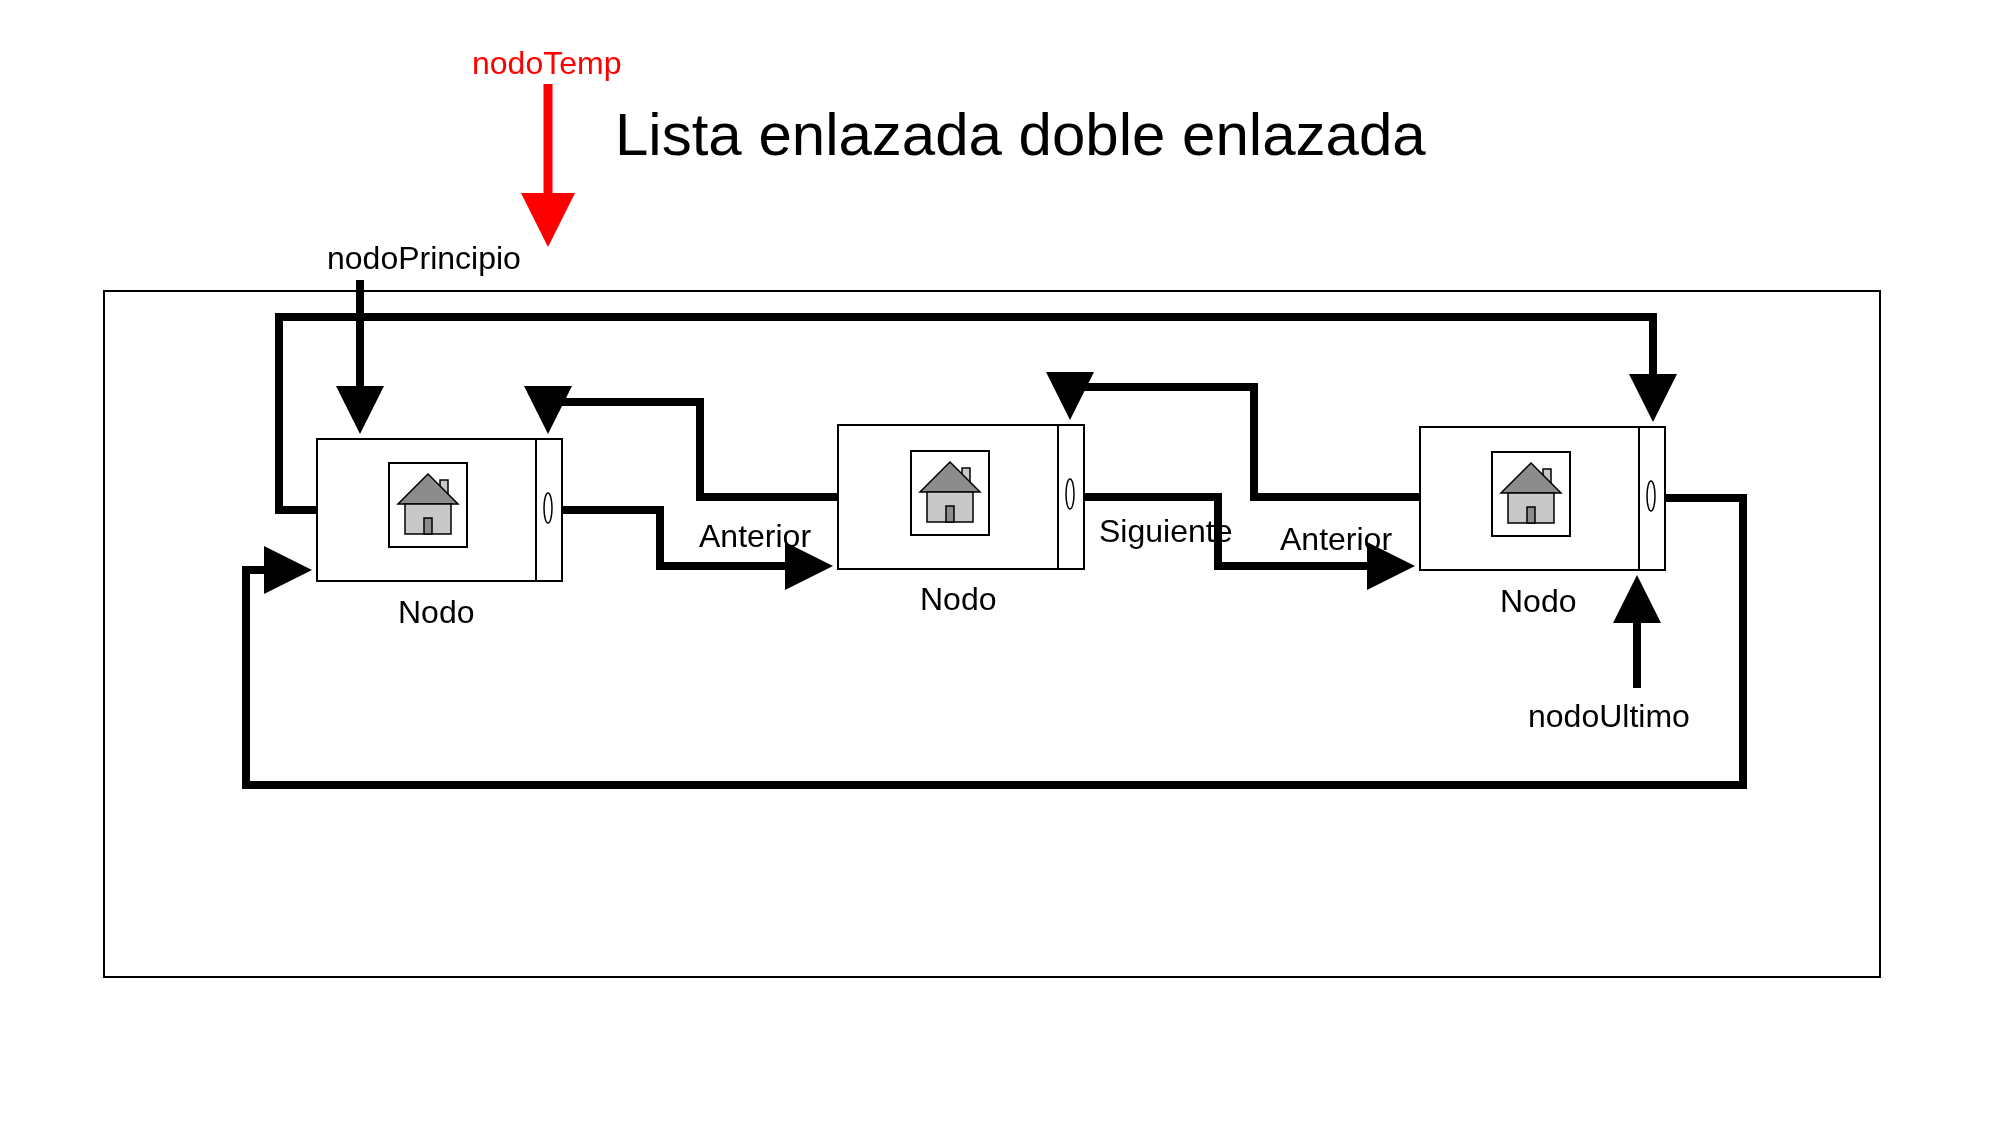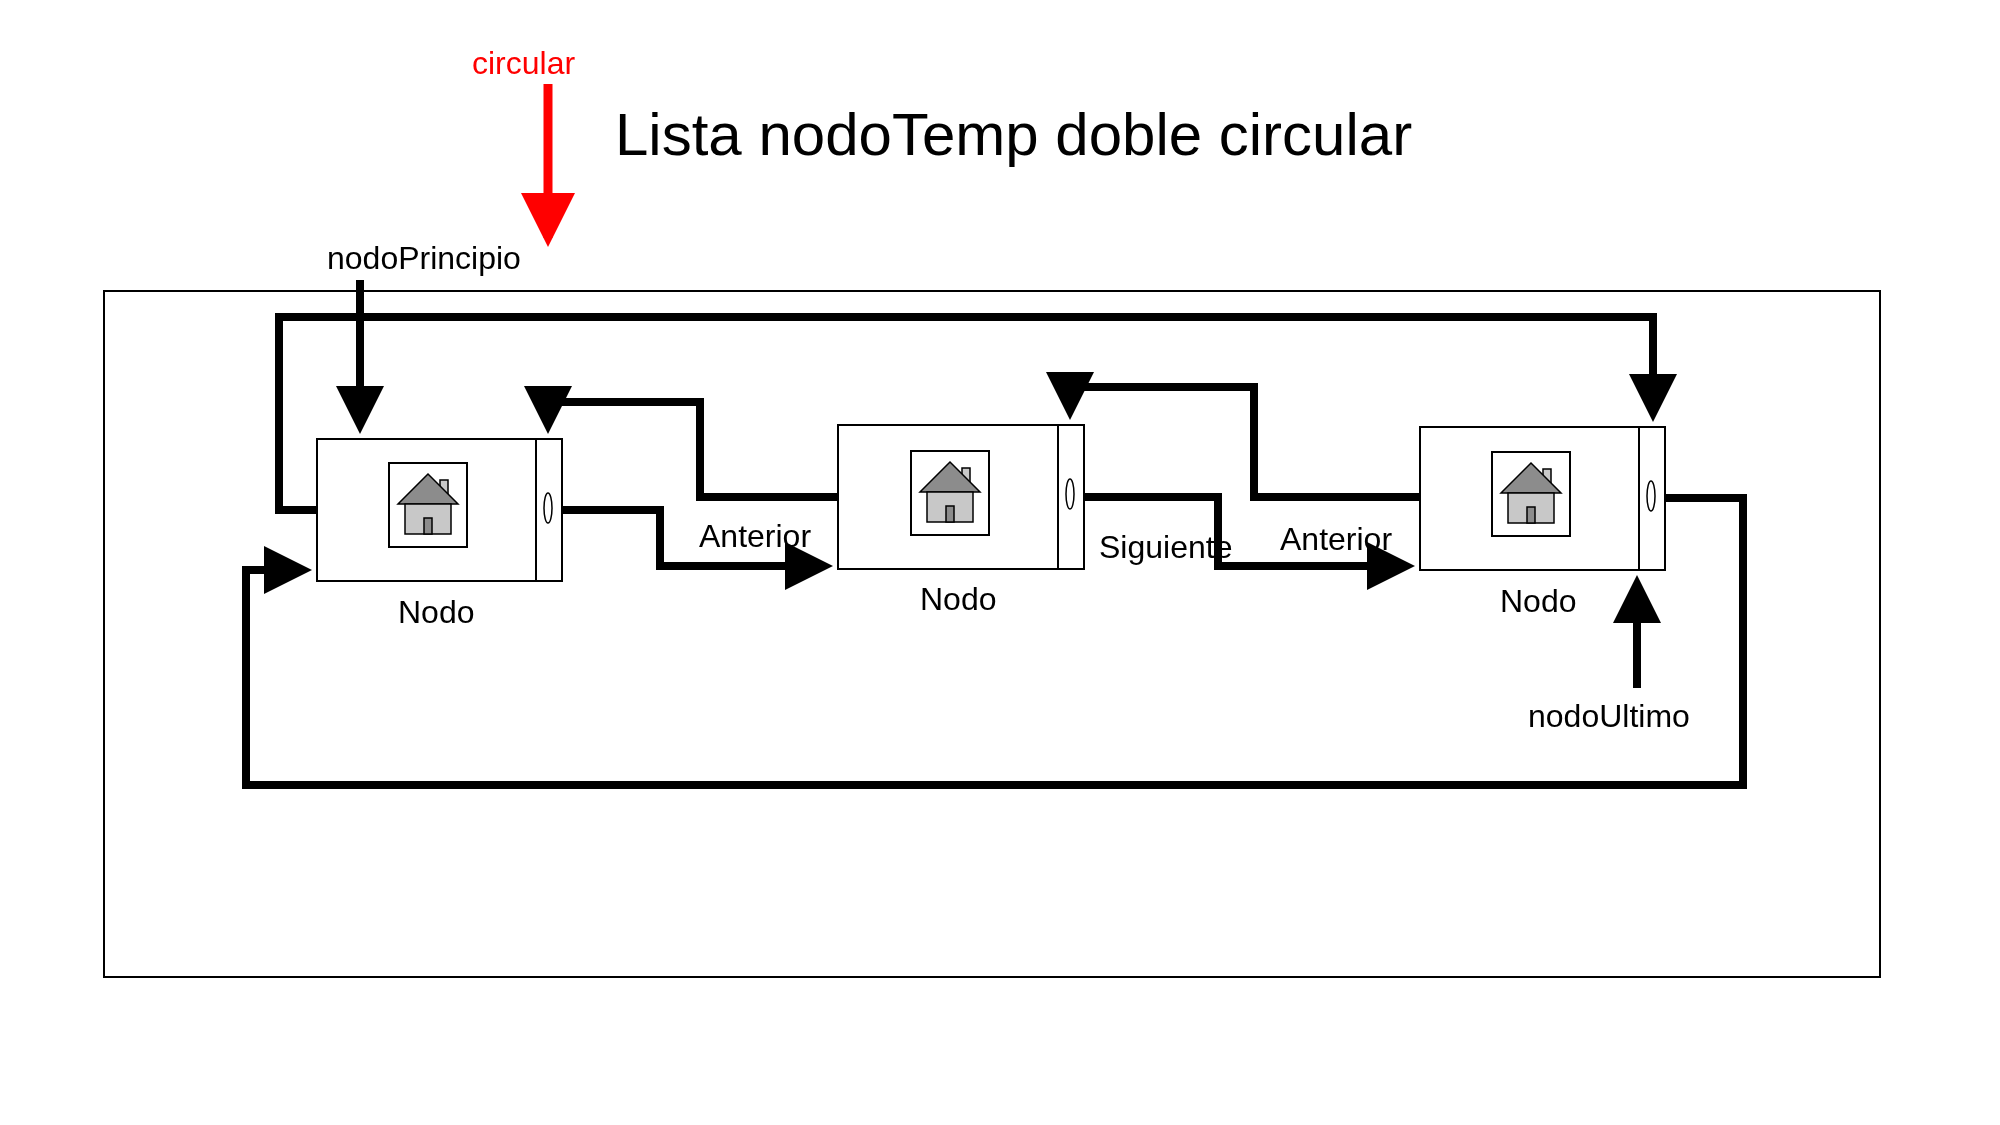--- a/index.html
+++ b/index.html
@@ -22,7 +22,7 @@
 
 <div class="abs title">Lista nodoTemp doble circular</div>
 
-<div class="abs lbl red" style="left:472px; top:45px;">circular</div>
+<div class="abs lbl red" style="left:472px; top:45px;">nodoTemp</div>
 
 <div class="abs lbl" style="left:283px; top:240px;margin-left:44px;">nodoPrincipio</div>
 

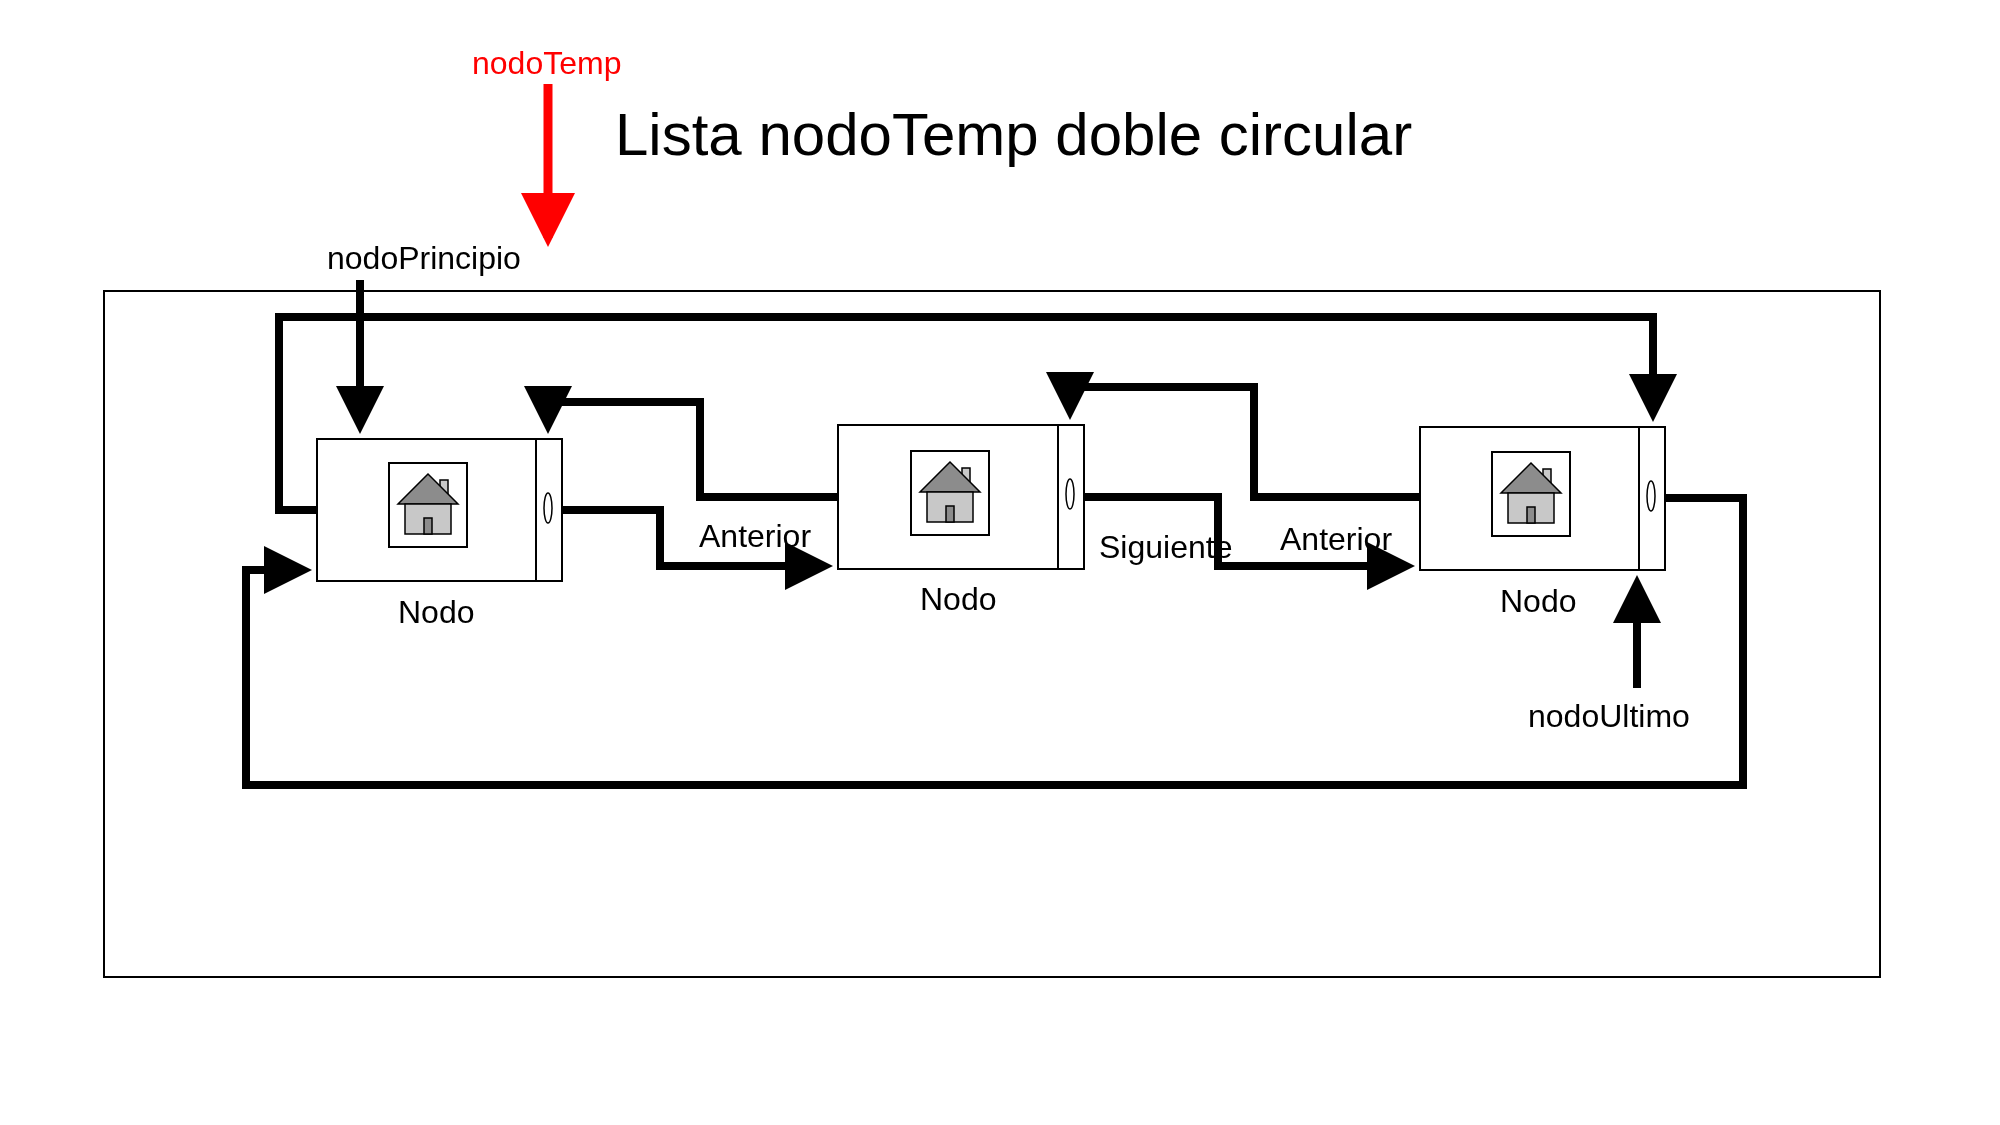--- a/index.html
+++ b/index.html
@@ -20,7 +20,7 @@
 
 <div class="abs frame"></div>
 
-<div class="abs title">Lista nodoTemp doble circular</div>
+<div class="abs title">Lista enlazada doble enlazada</div>
 
 <div class="abs lbl red" style="left:472px; top:45px;">nodoTemp</div>
 

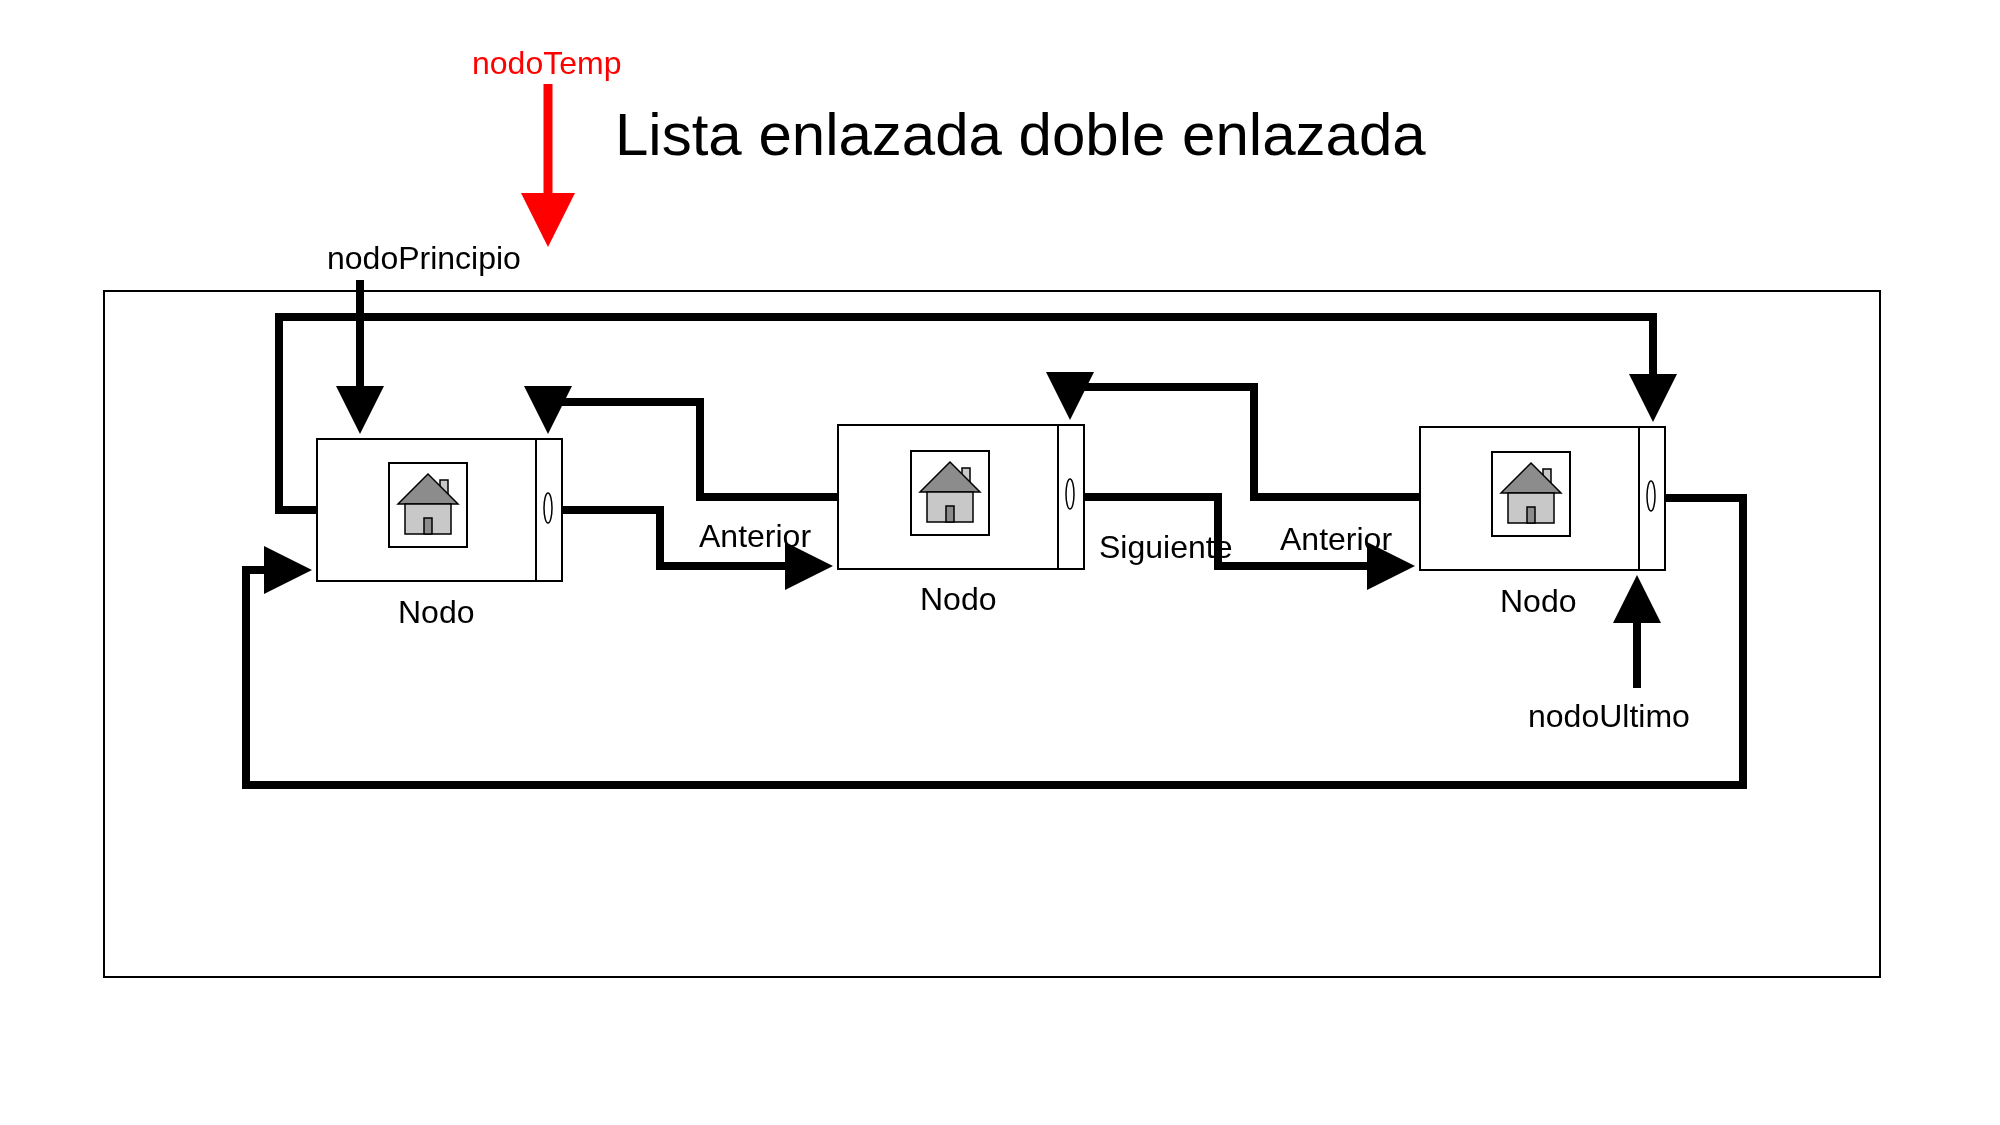--- a/index.html
+++ b/index.html
@@ -77,7 +77,7 @@
 <div class="abs lbl" style="left:1500px; top:583px;">Nodo</div>
 
 <div class="abs lbl" style="left:699px; top:518px;">Anterior</div>
-<div class="abs lbl" style="left:1099px; top:529px;">Siguiente</div>
+<div class="abs lbl" style="left:1099px; top:513px;">Siguiente</div>
 <div class="abs lbl" style="left:1280px; top:521px;">Anterior</div>
 
 <svg class="overlay" width="2000" height="1125">

